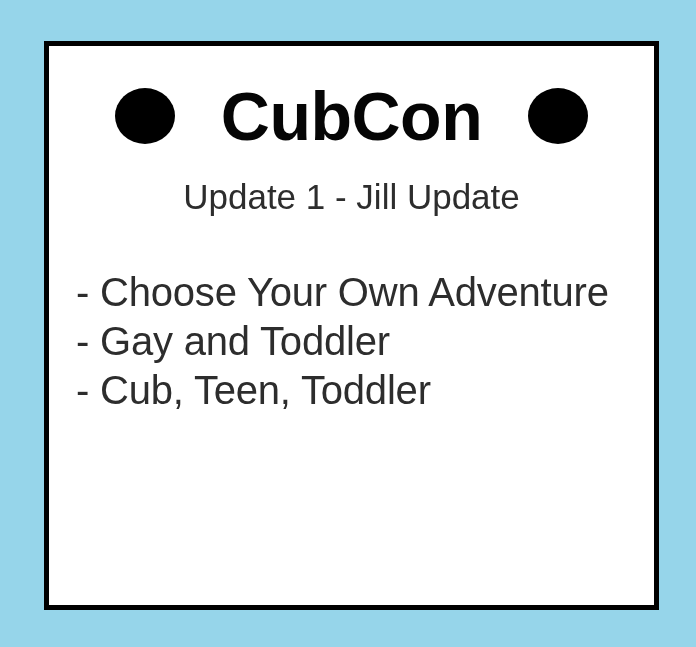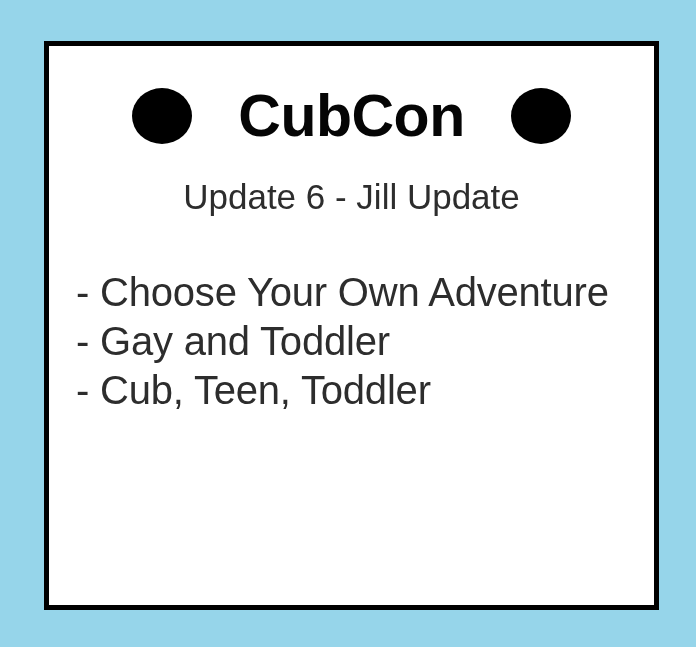--- a/index.html
+++ b/index.html
@@ -58,7 +58,7 @@
   .title-text {
     font-family: "Liberation Sans", sans-serif;
     font-weight: bold;
-    font-size: 59px;
+    font-size: 68px;
     line-height: 1;
     color: #050505;
     letter-spacing: -0.5px;

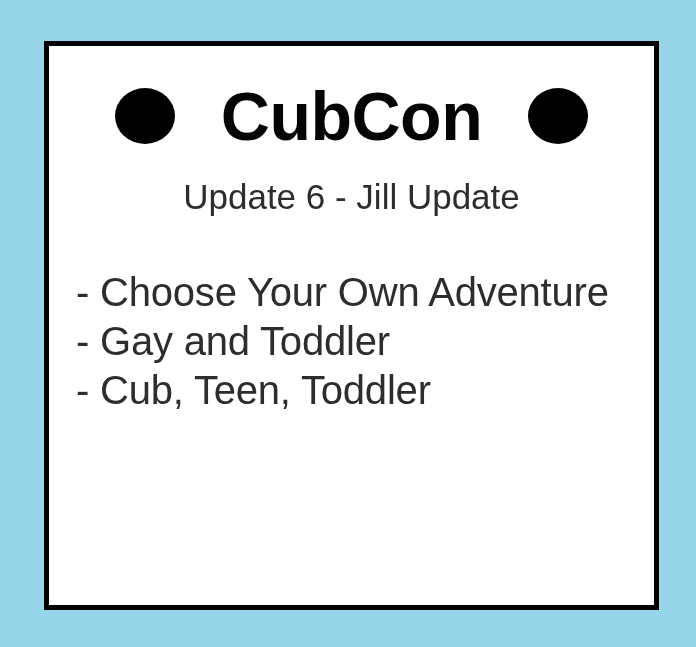--- a/index.html
+++ b/index.html
@@ -114,7 +114,7 @@
       <span class="title-dot right"></span>
     </div>
 
-    <div class="subtitle">Update 6 - Jill Update</div>
+    <div class="subtitle">Update 1 - Jill Update</div>
 
     <ul class="bullet-list">
       <li class="bullet-item">- Choose Your Own Adventure</li>

